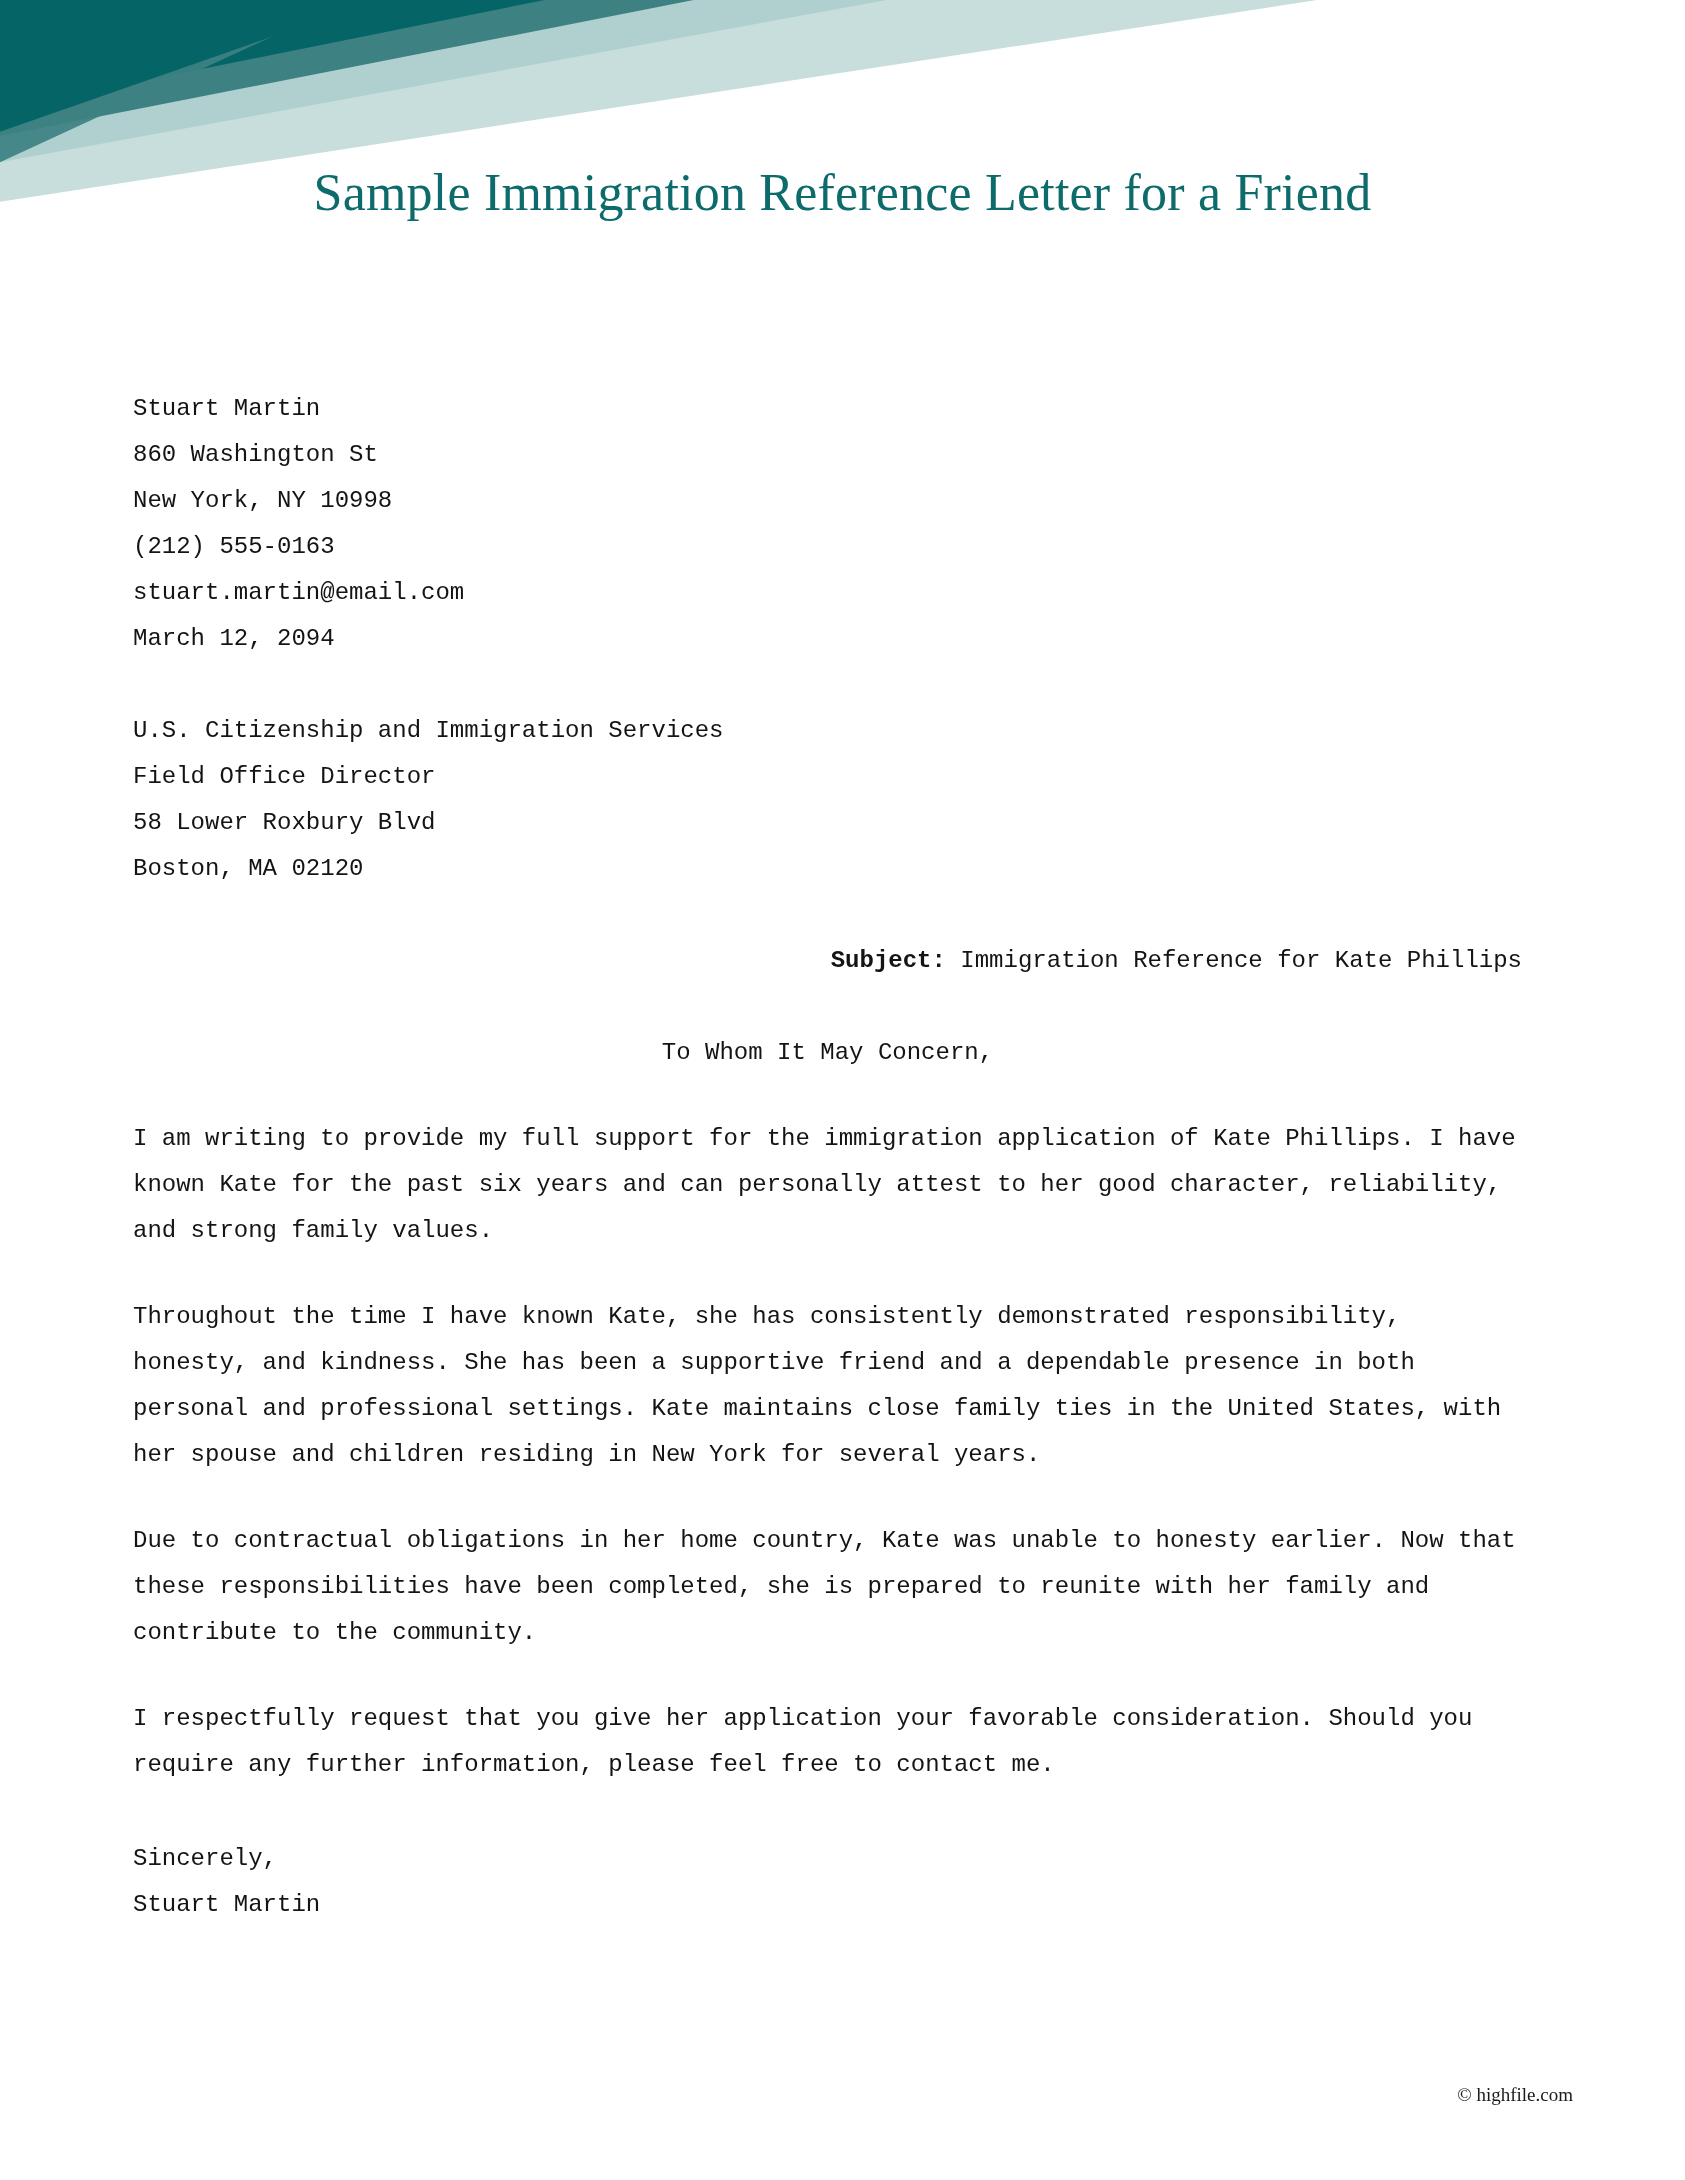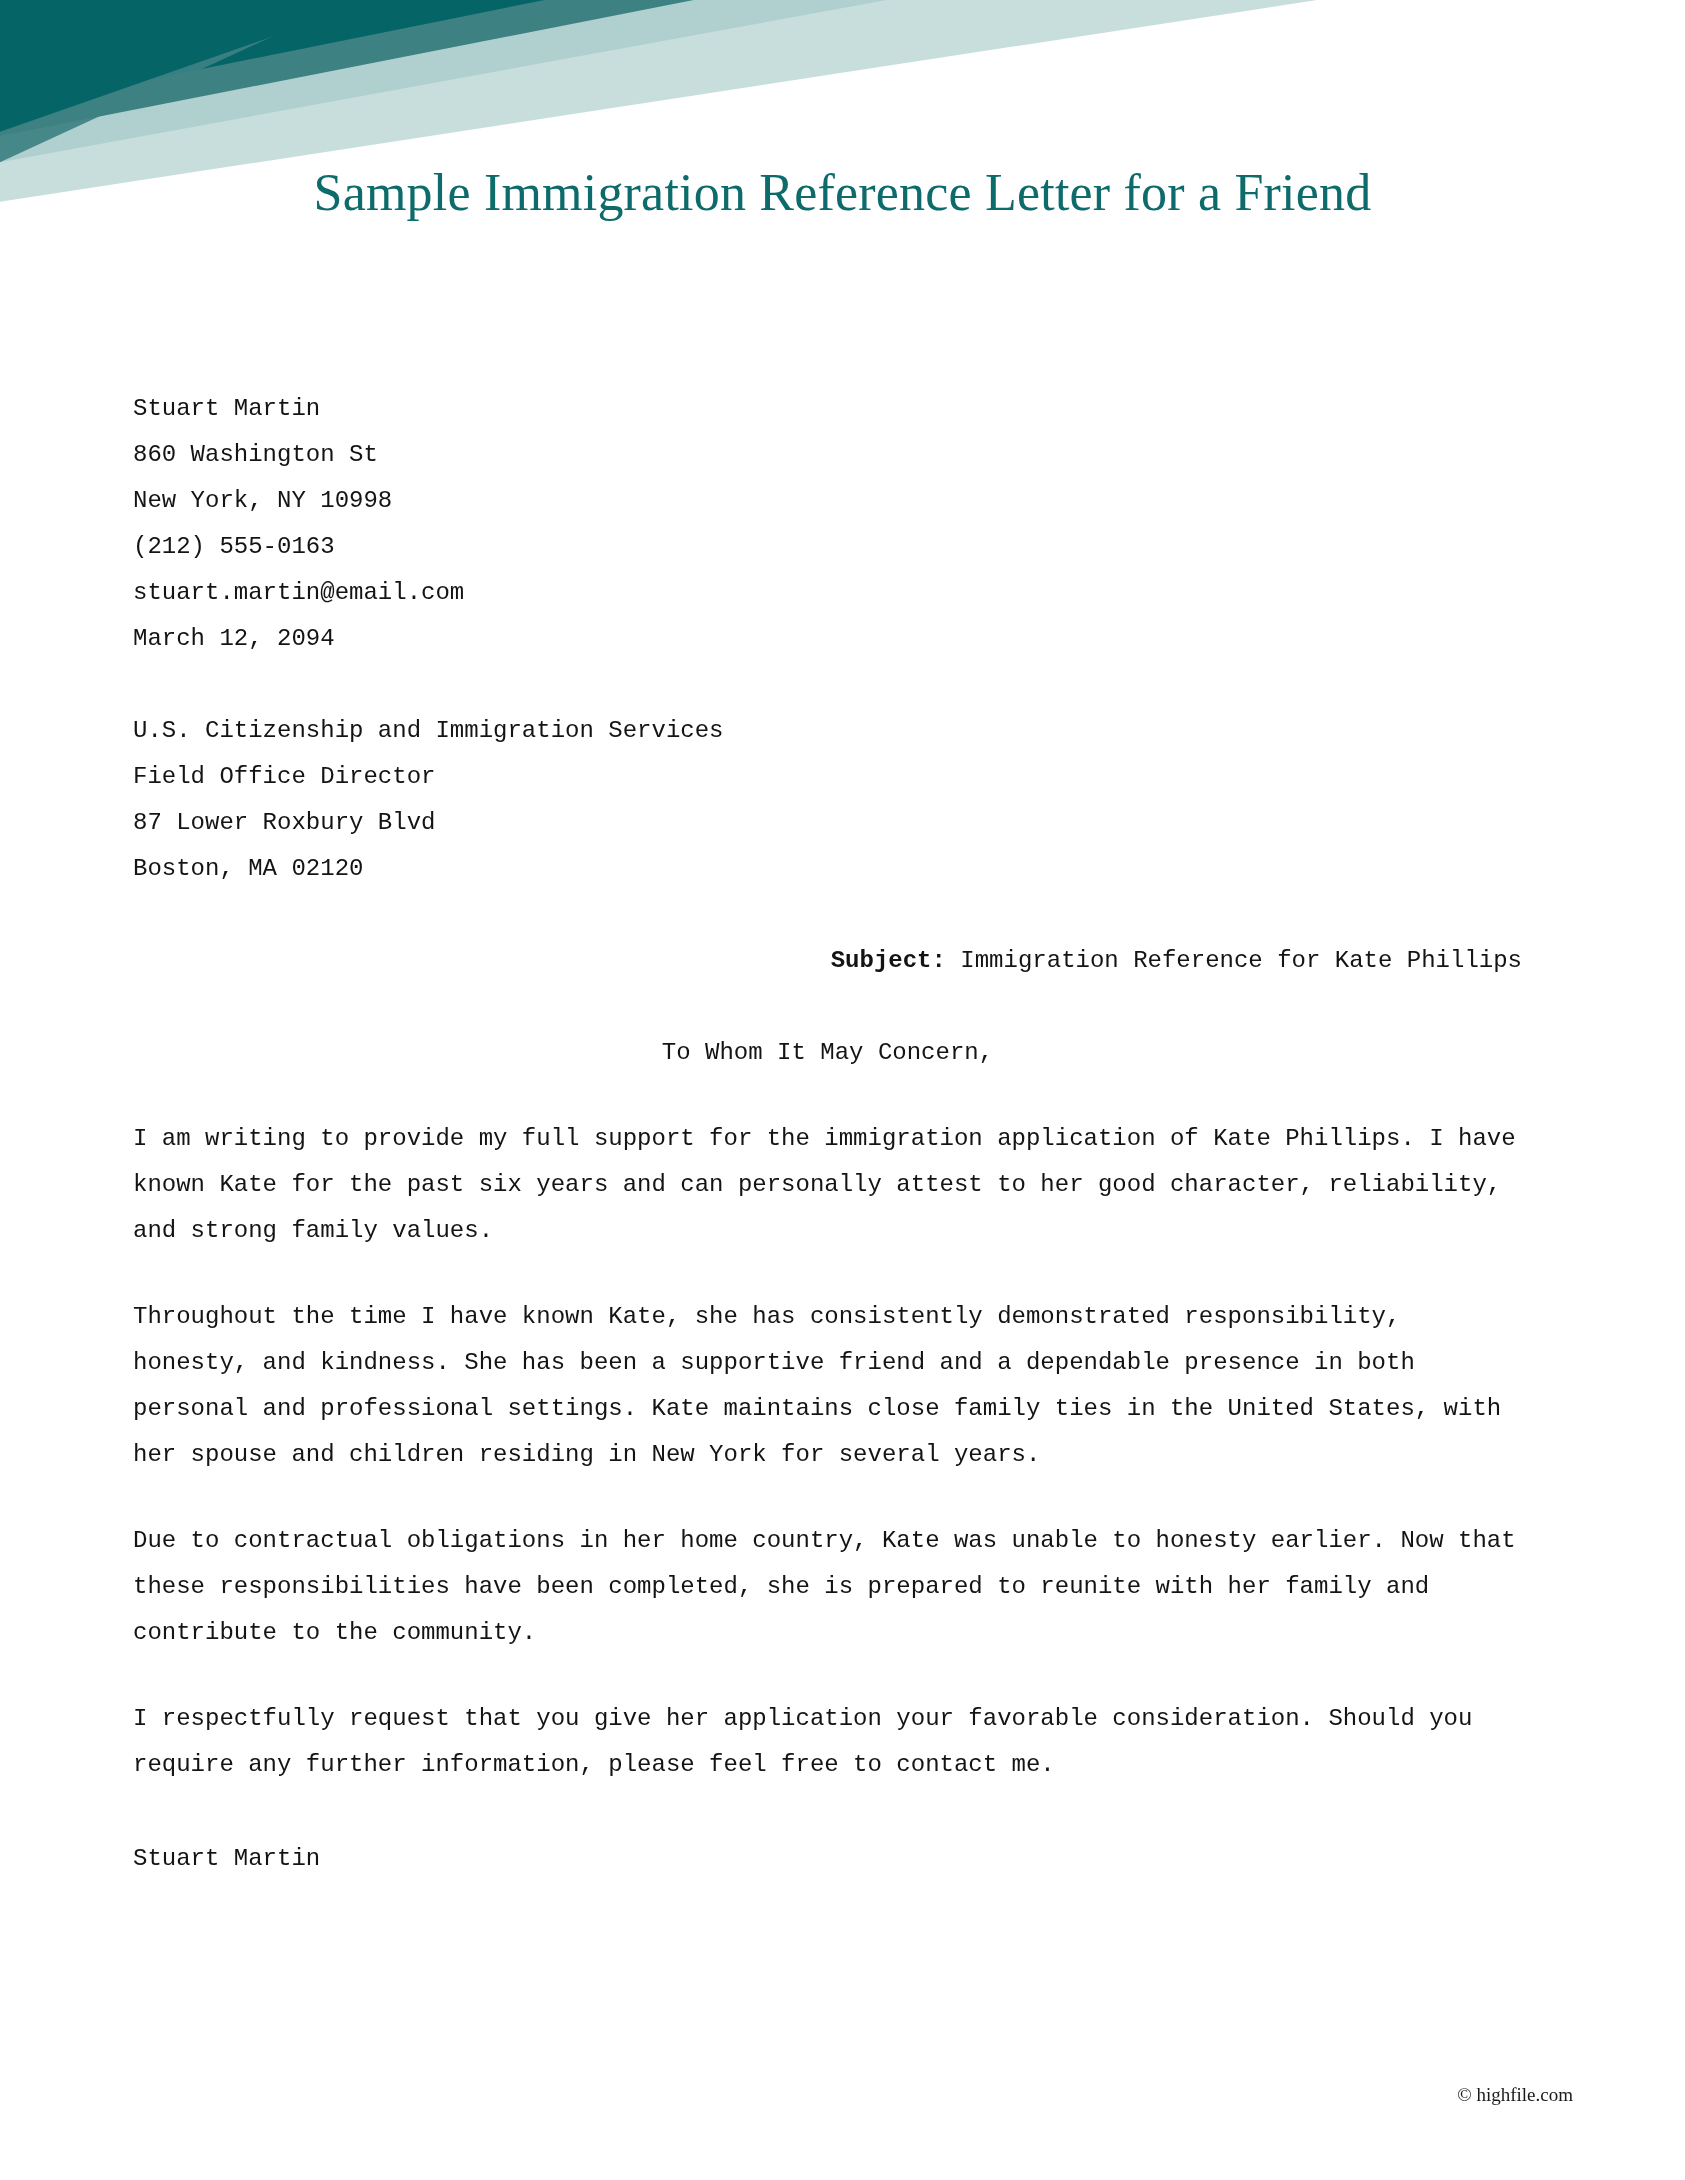--- a/index.html
+++ b/index.html
@@ -140,7 +140,7 @@
     <div class="addr-block">
       <span class="addr-line">U.S. Citizenship and Immigration Services</span>
       <span class="addr-line">Field Office Director</span>
-      <span class="addr-line">87 Lower Roxbury Blvd</span>
+      <span class="addr-line">58 Lower Roxbury Blvd</span>
       <span class="addr-line">Boston, MA 02120</span>
     </div>
 

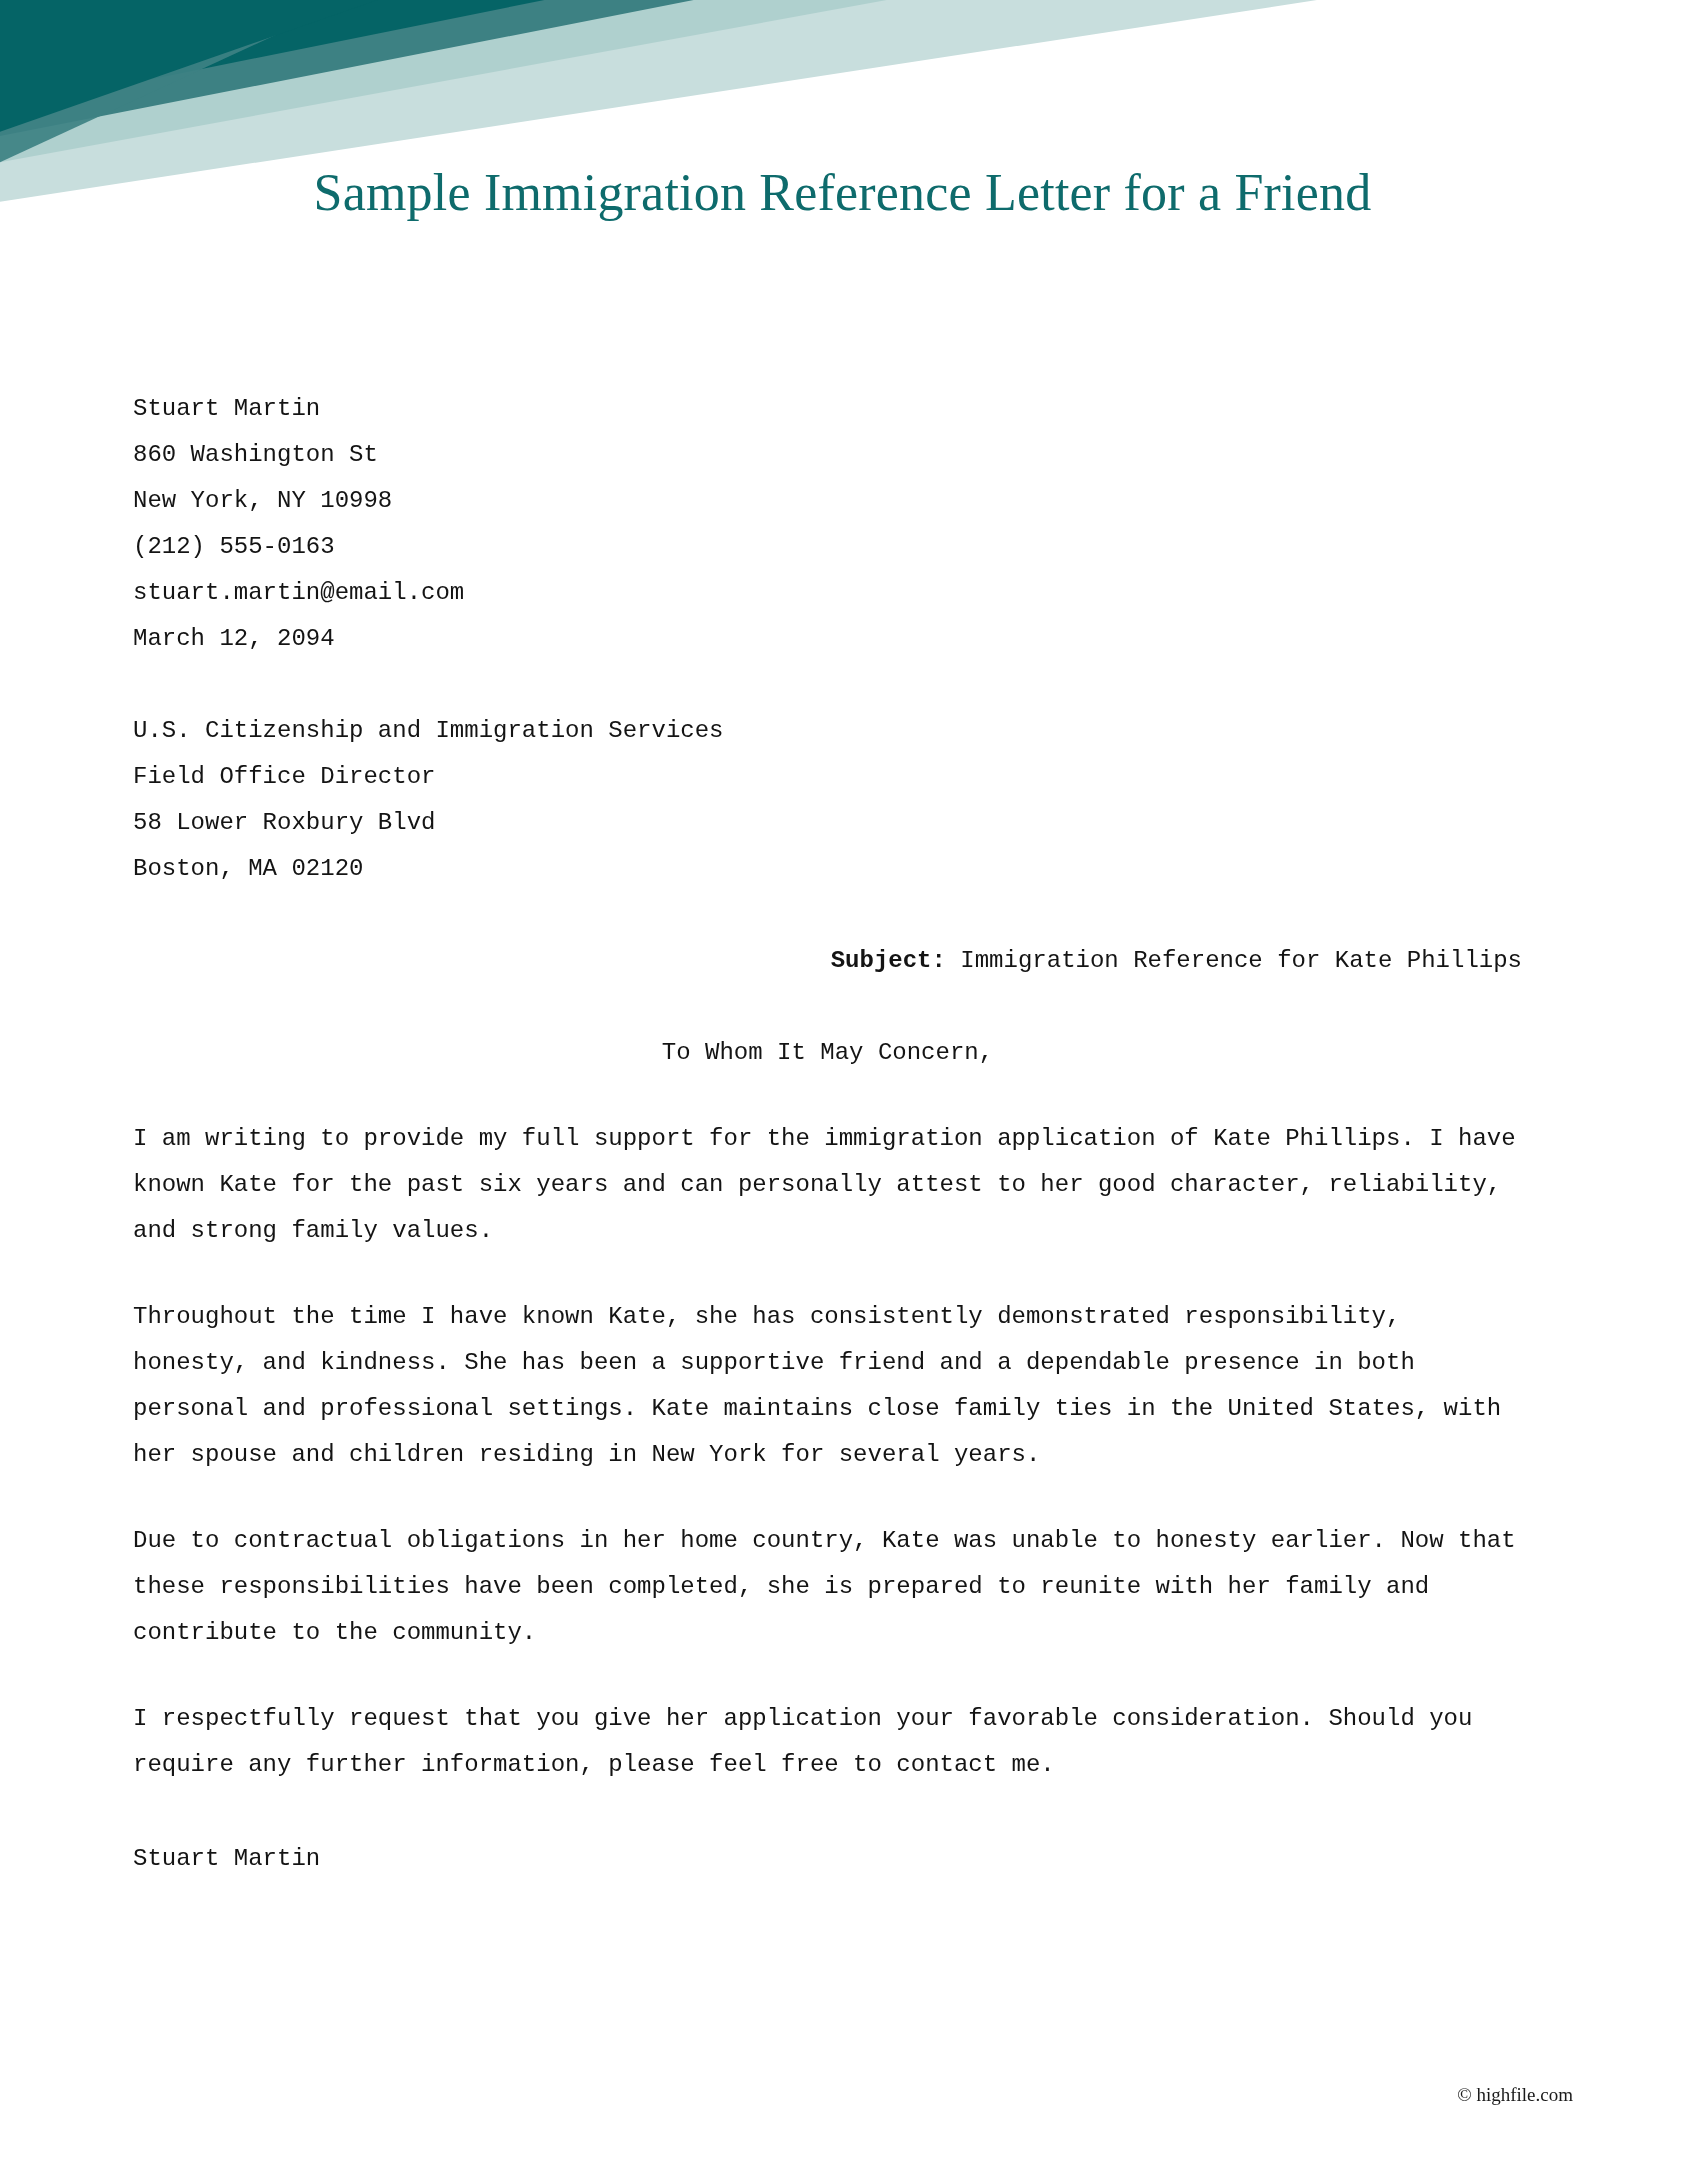--- a/index.html
+++ b/index.html
@@ -154,6 +154,7 @@
     <p class="body-para">I respectfully request that you give her application your favorable consideration. Should you require any further information, please feel free to contact me.</p>
 
     <div class="closing">
+      <span class="closing-line">Sincerely,</span>
       <span class="closing-line">Stuart Martin</span>
     </div>
 

